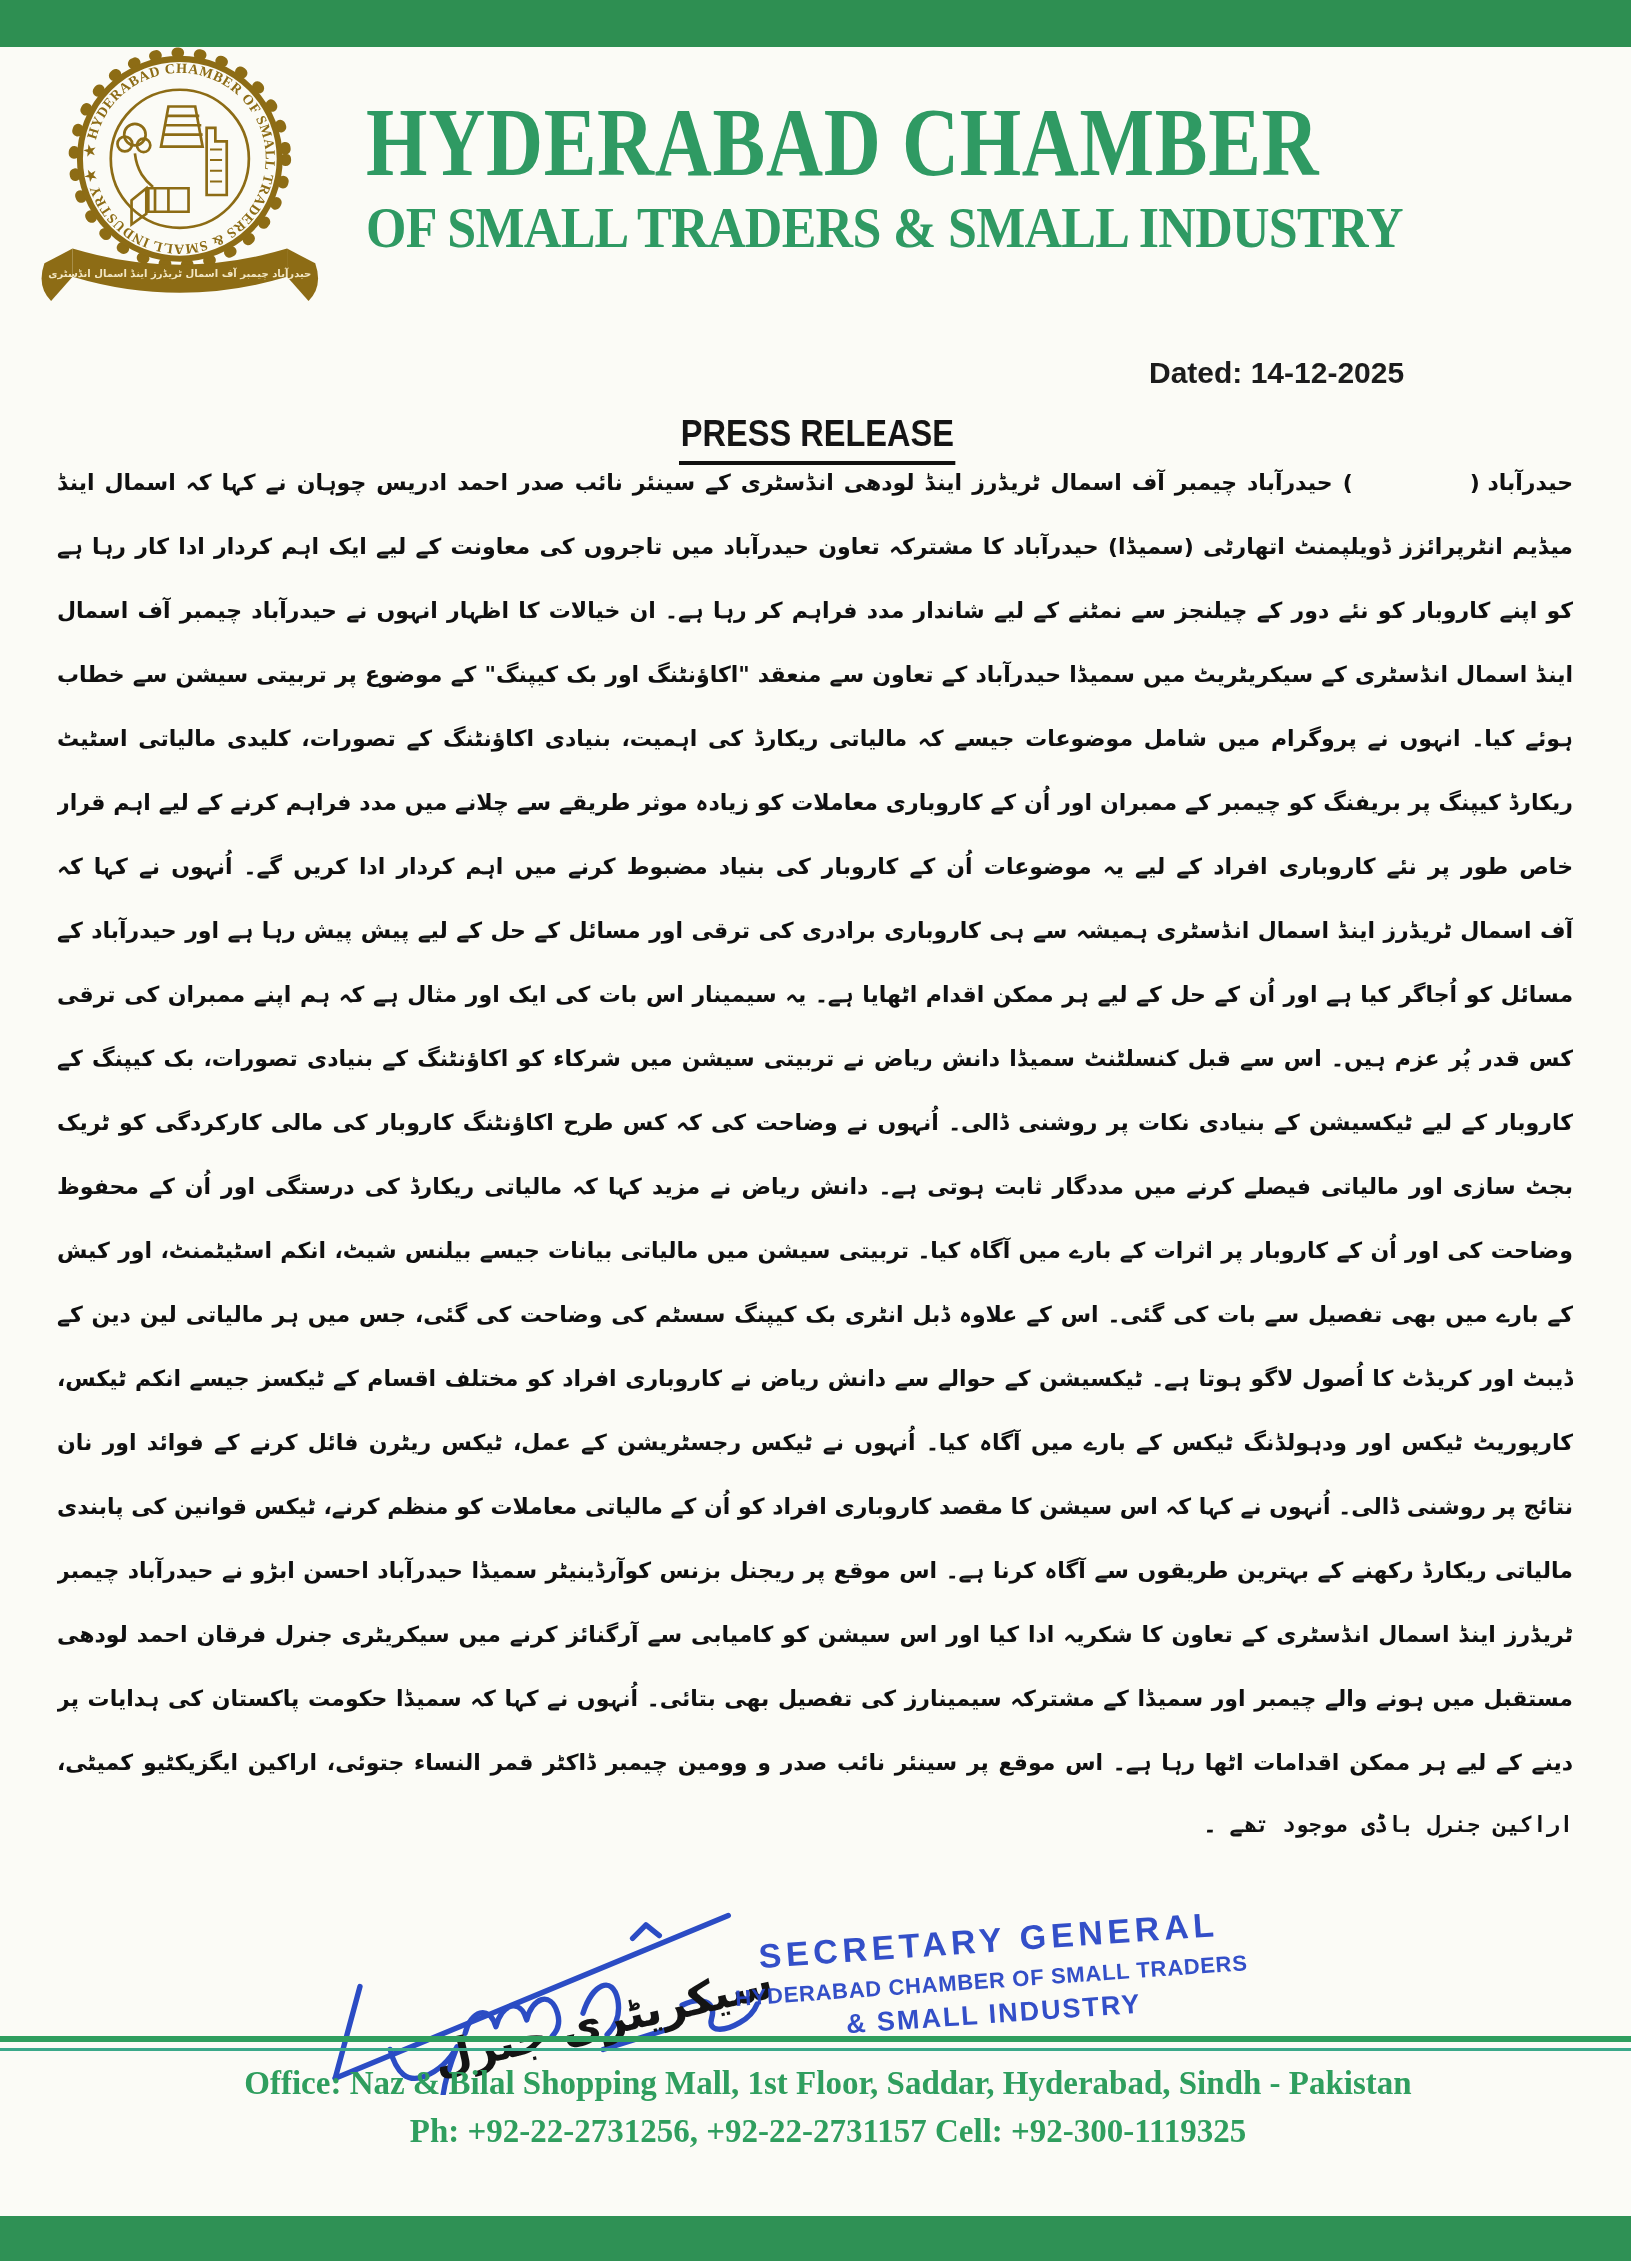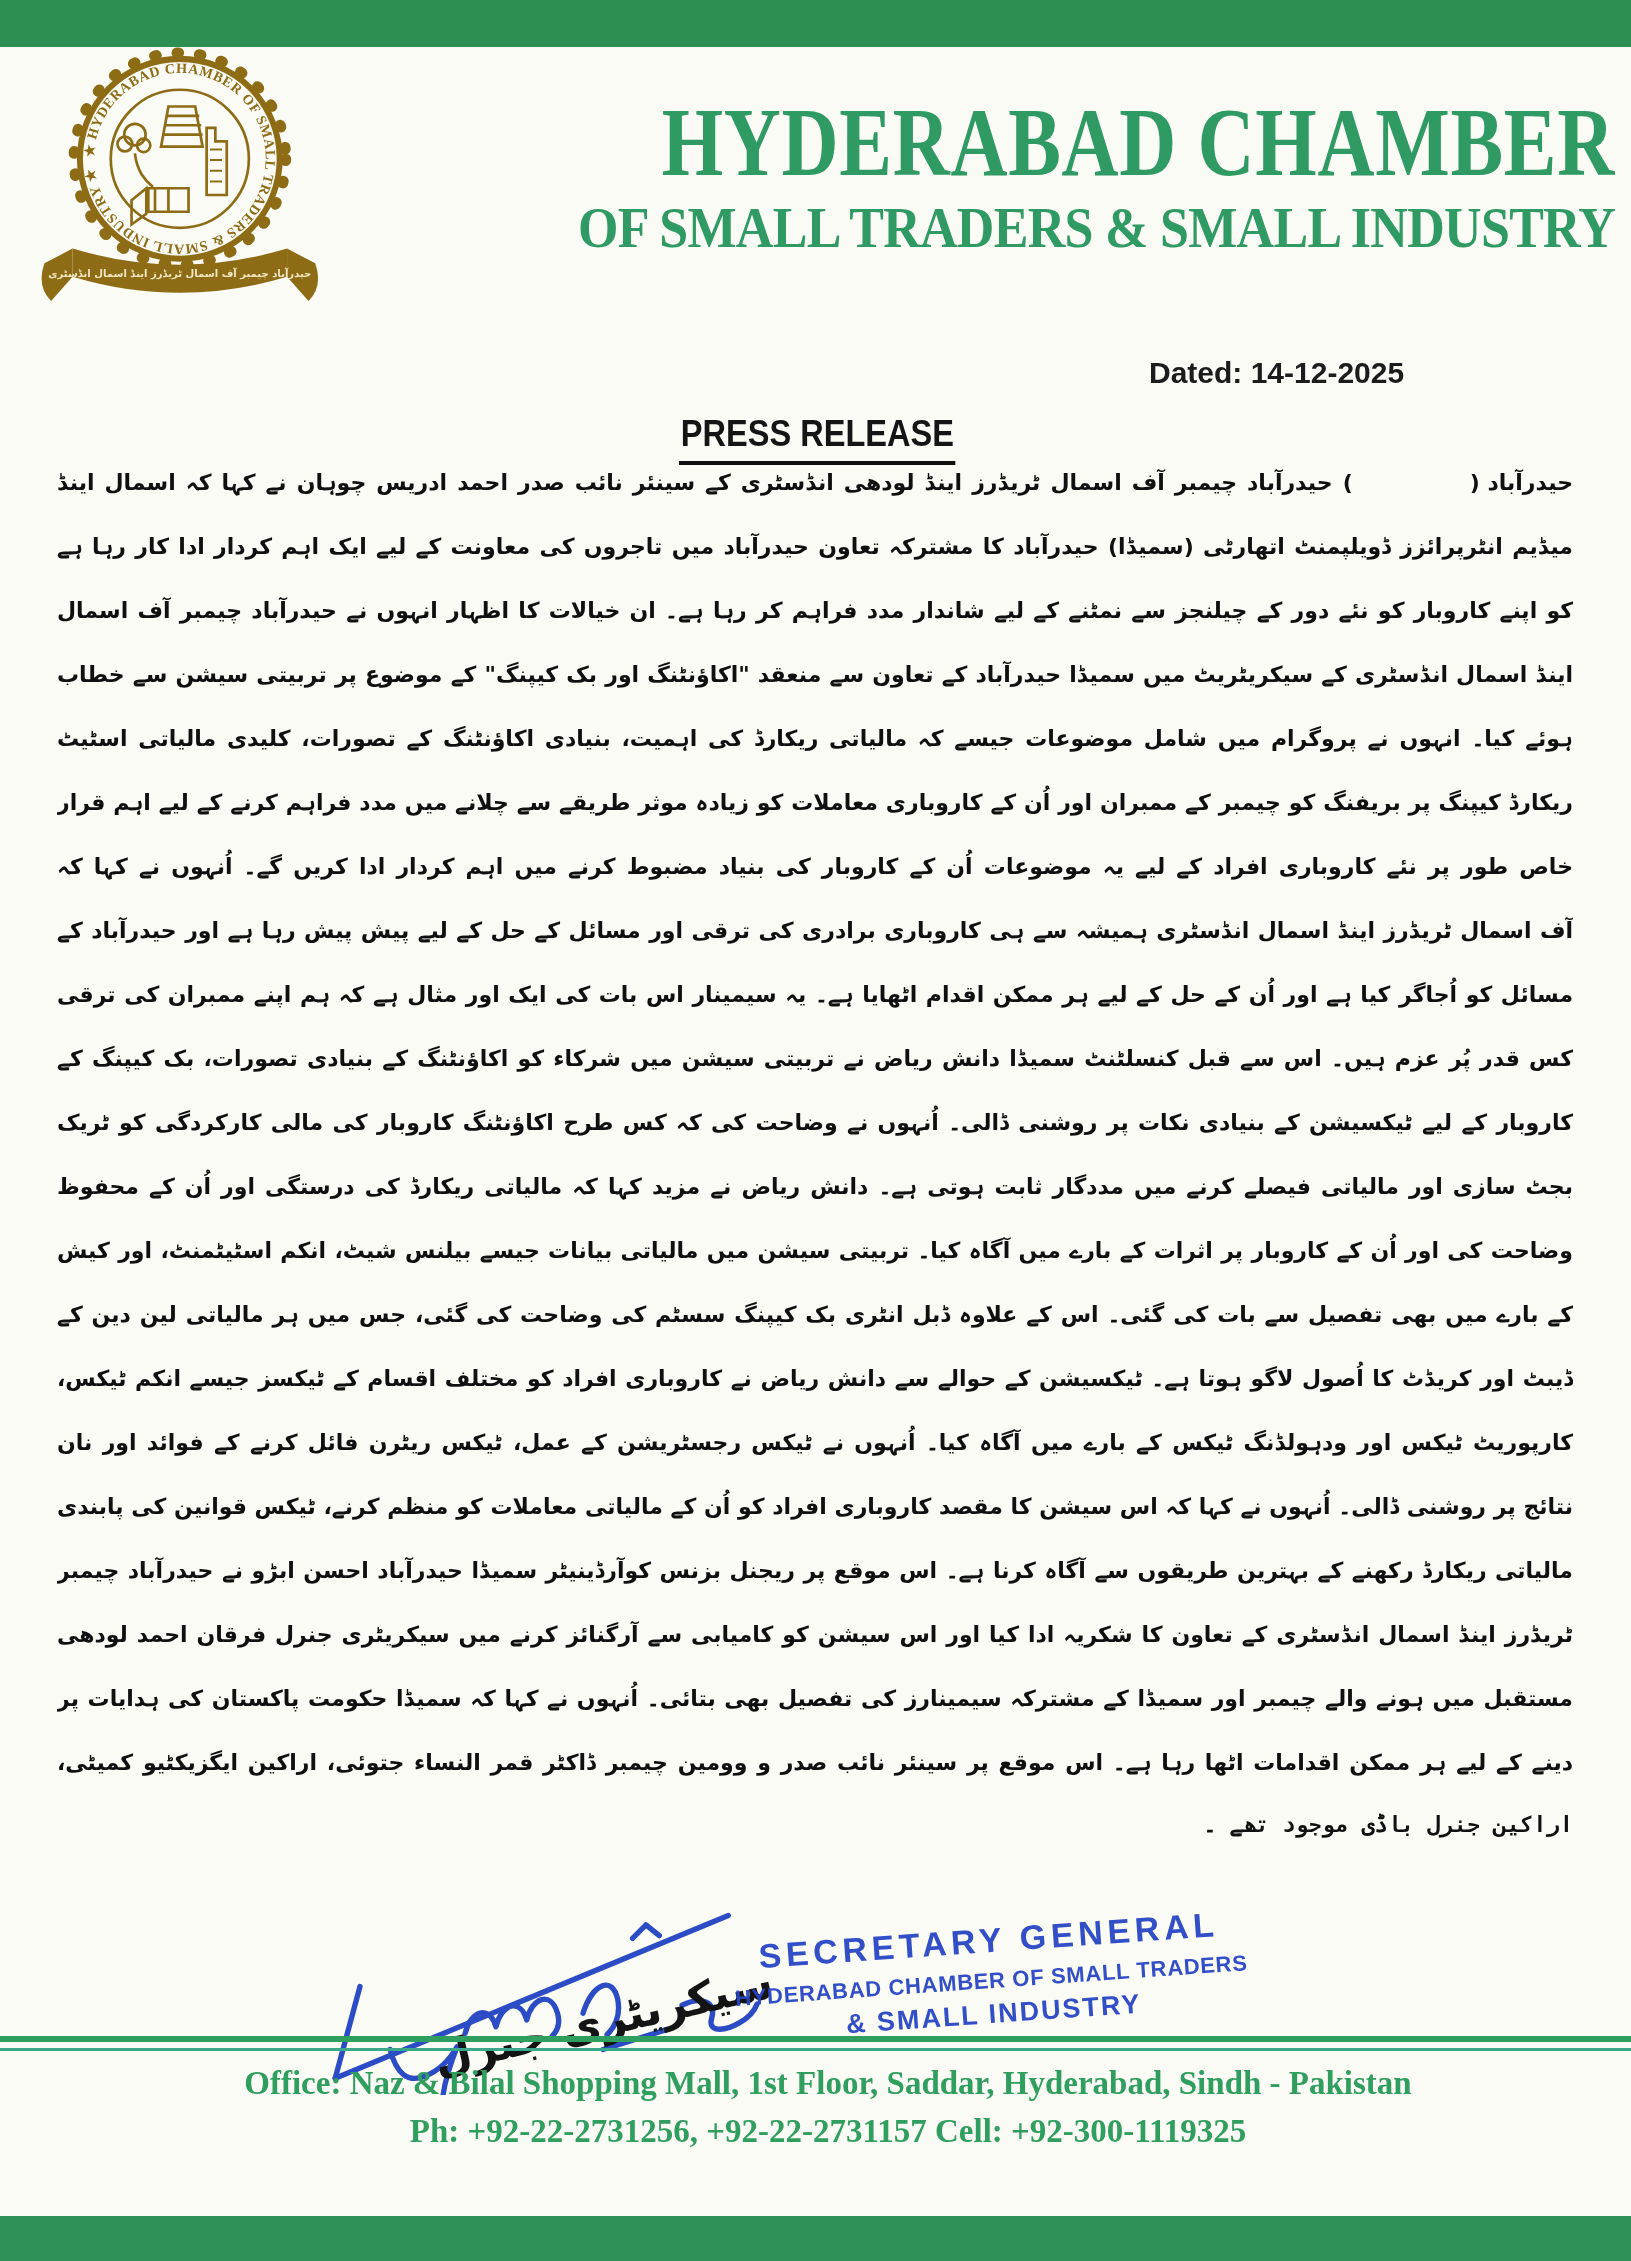--- a/index.html
+++ b/index.html
@@ -15,7 +15,7 @@
 
   
   .seal{position:absolute;left:31px;top:27px;width:303px;height:285px;}
-  .header-text{position:absolute;left:366px;right:17px;top:94px;text-align:right;color:#2f9a63;}
+  .header-text{position:absolute;left:366px;right:17px;top:94px;text-align:left;color:#2f9a63;}
   .title1{
     font-family:"Liberation Serif",serif;font-weight:bold;font-size:79px;line-height:1;
     transform:scaleY(1.22);transform-origin:center top;letter-spacing:0.7px;white-space:nowrap;

